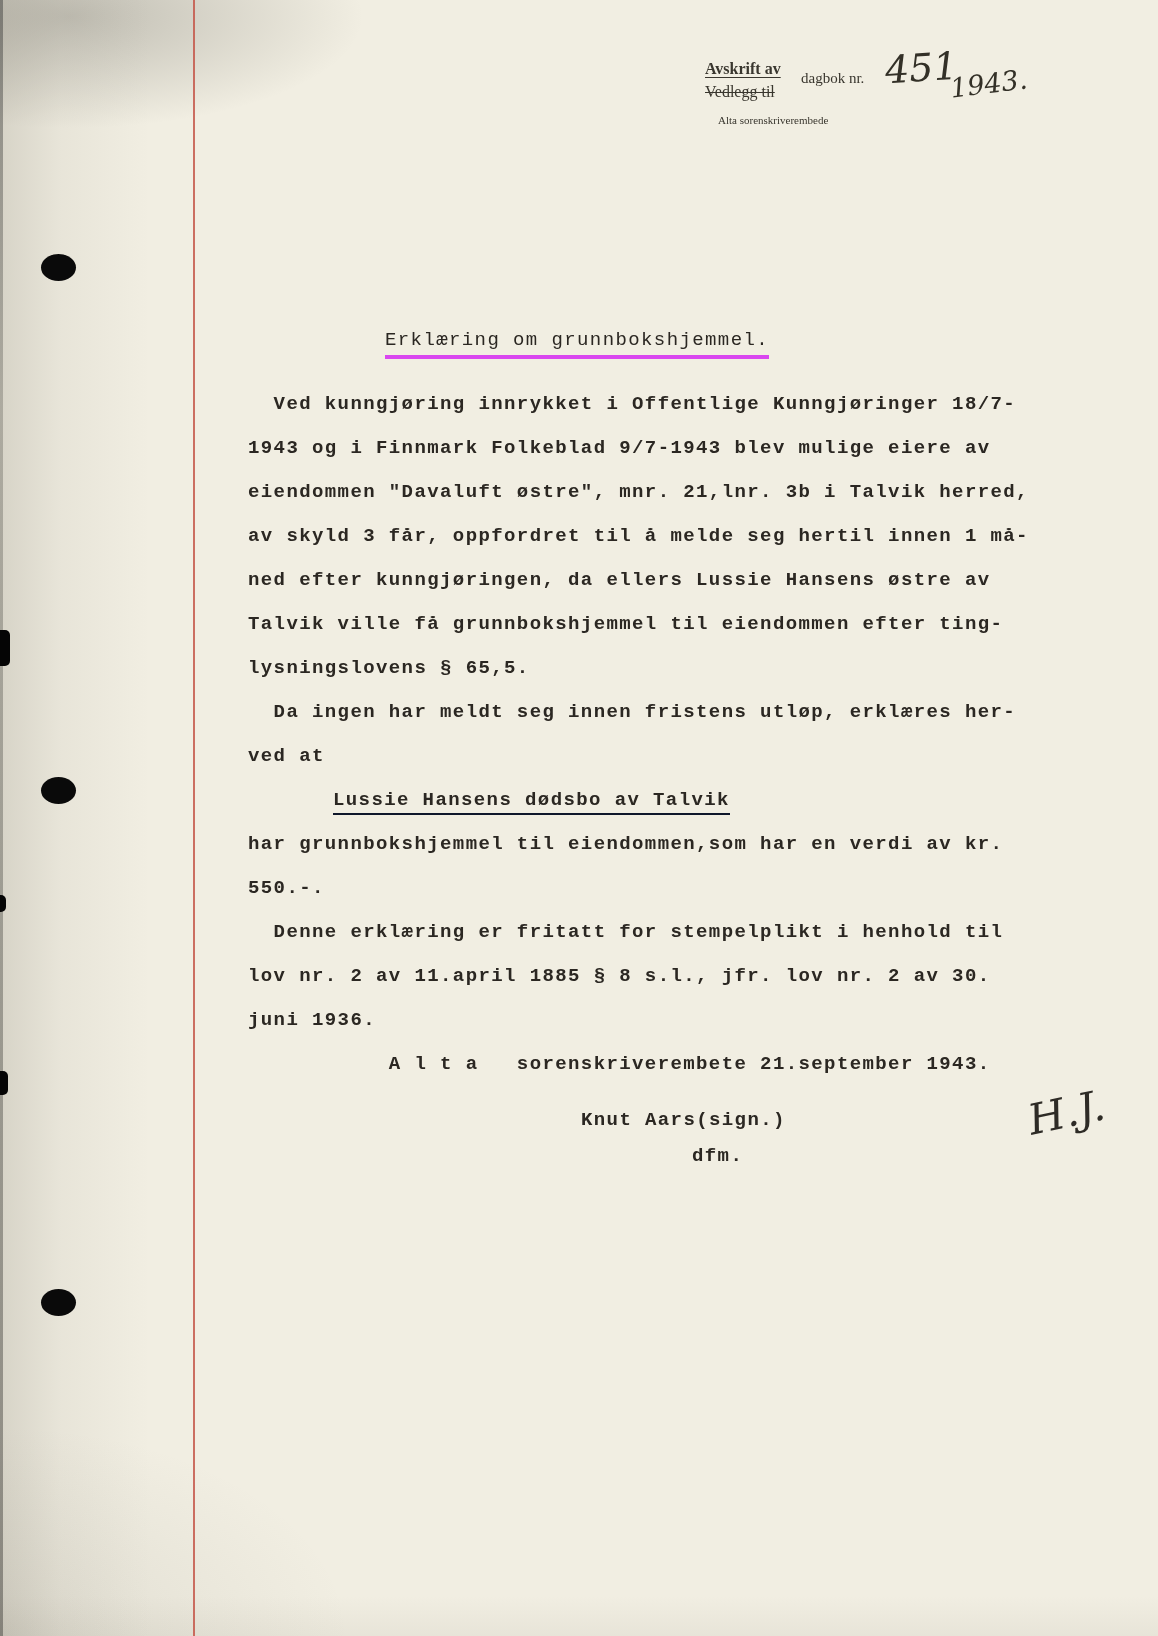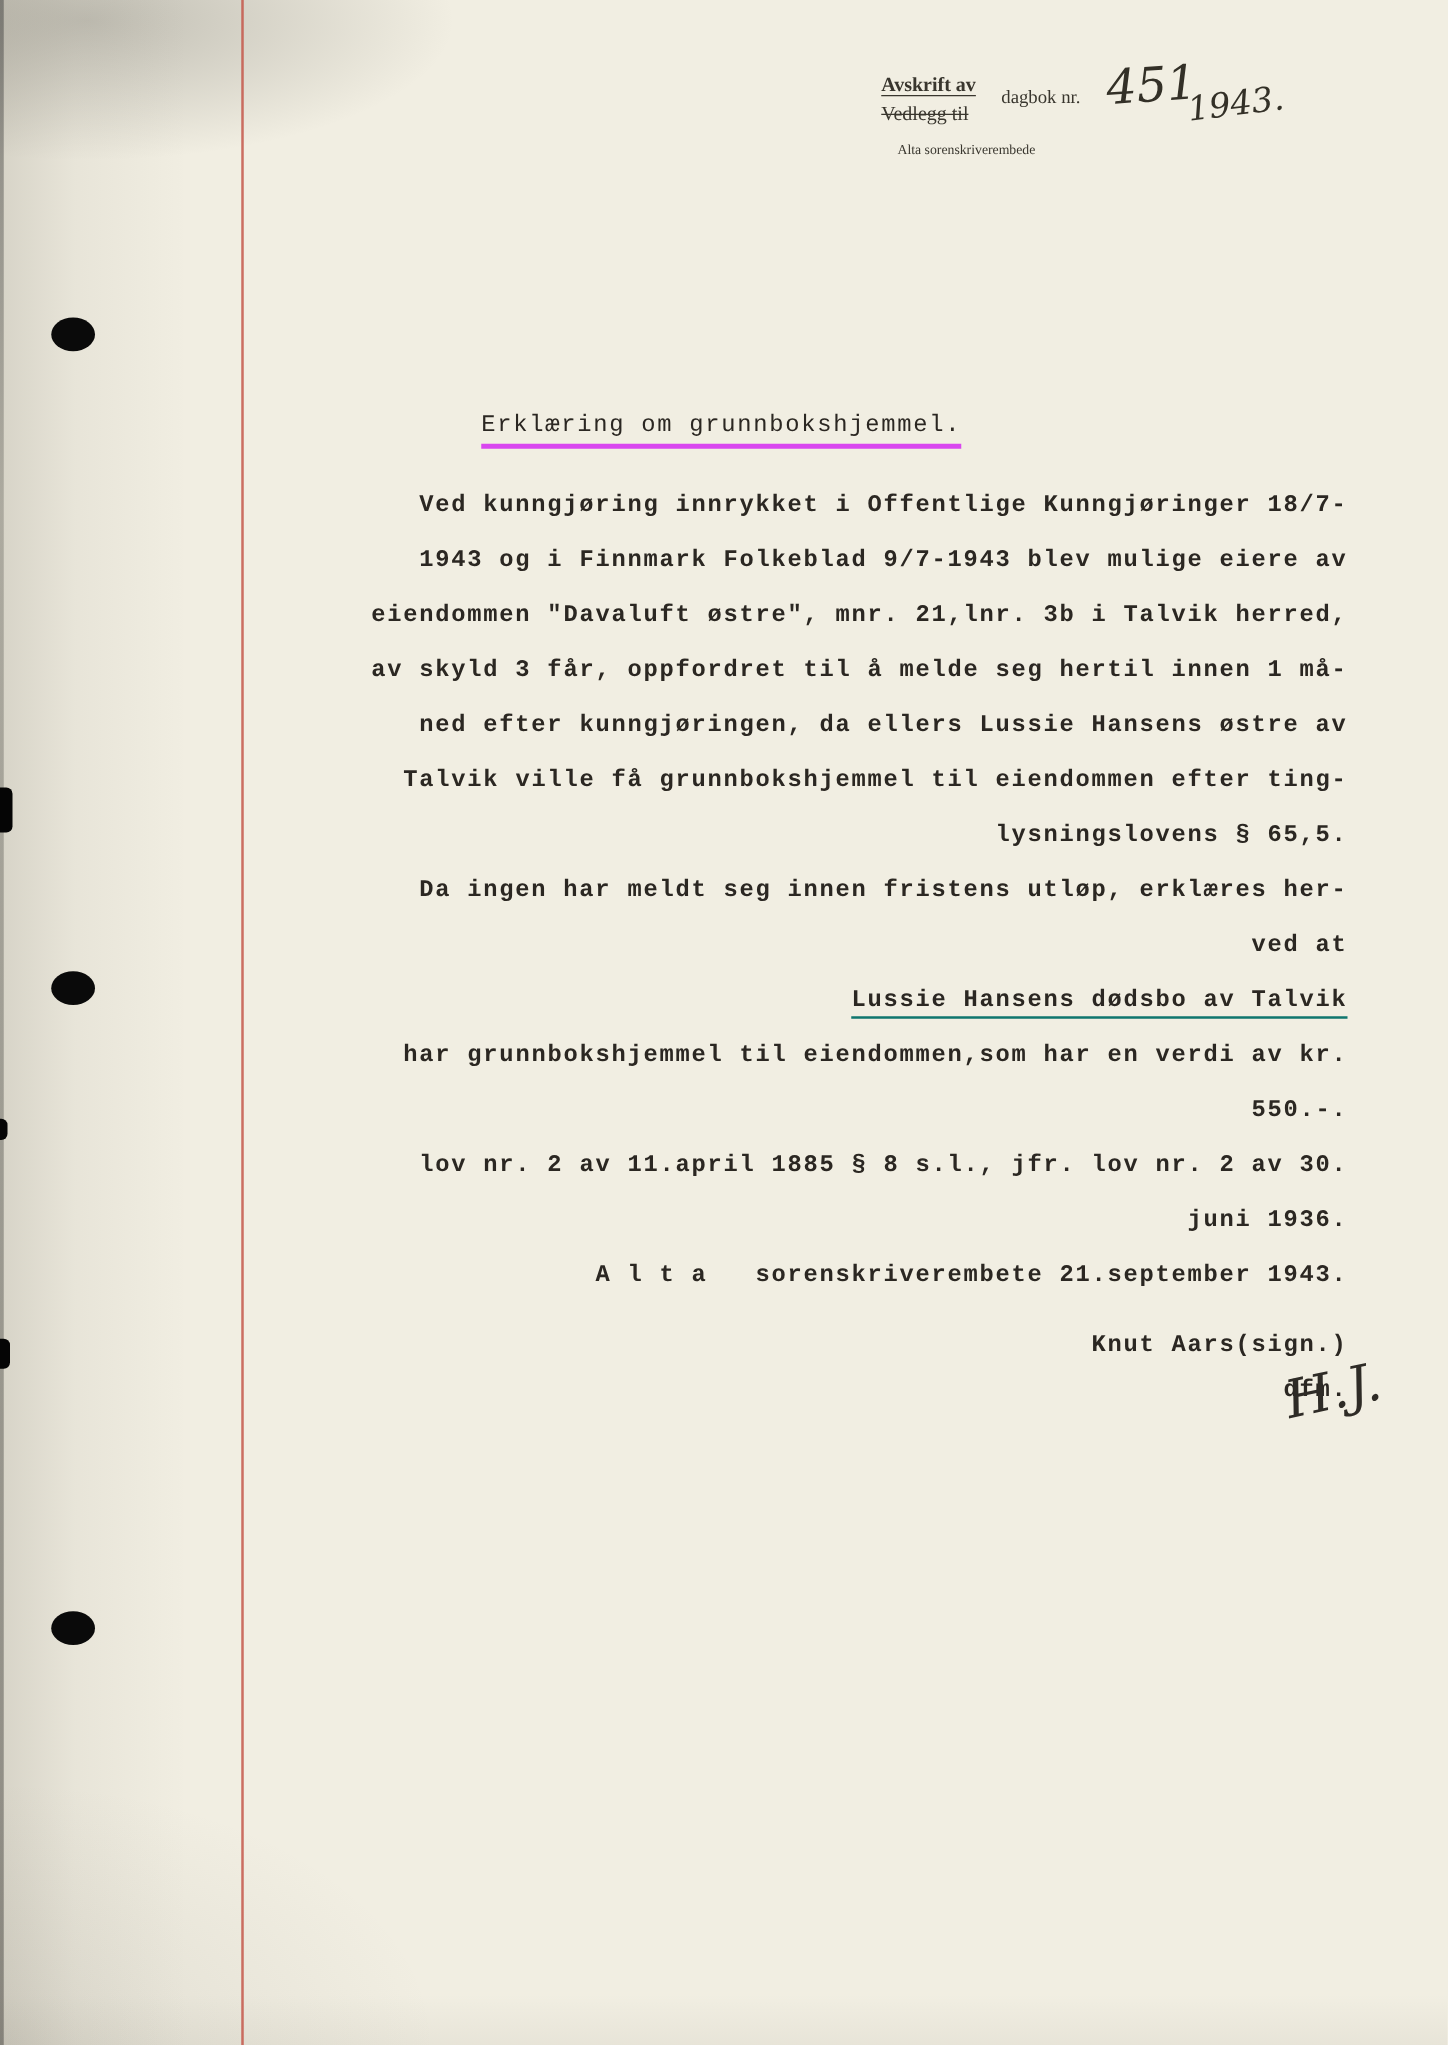--- a/index.html
+++ b/index.html
@@ -11,7 +11,6 @@
     width:1158px; height:1636px;
     background:#f1eee2;
     overflow:hidden;
-    text-align:right;
   }
   
   .page::before {

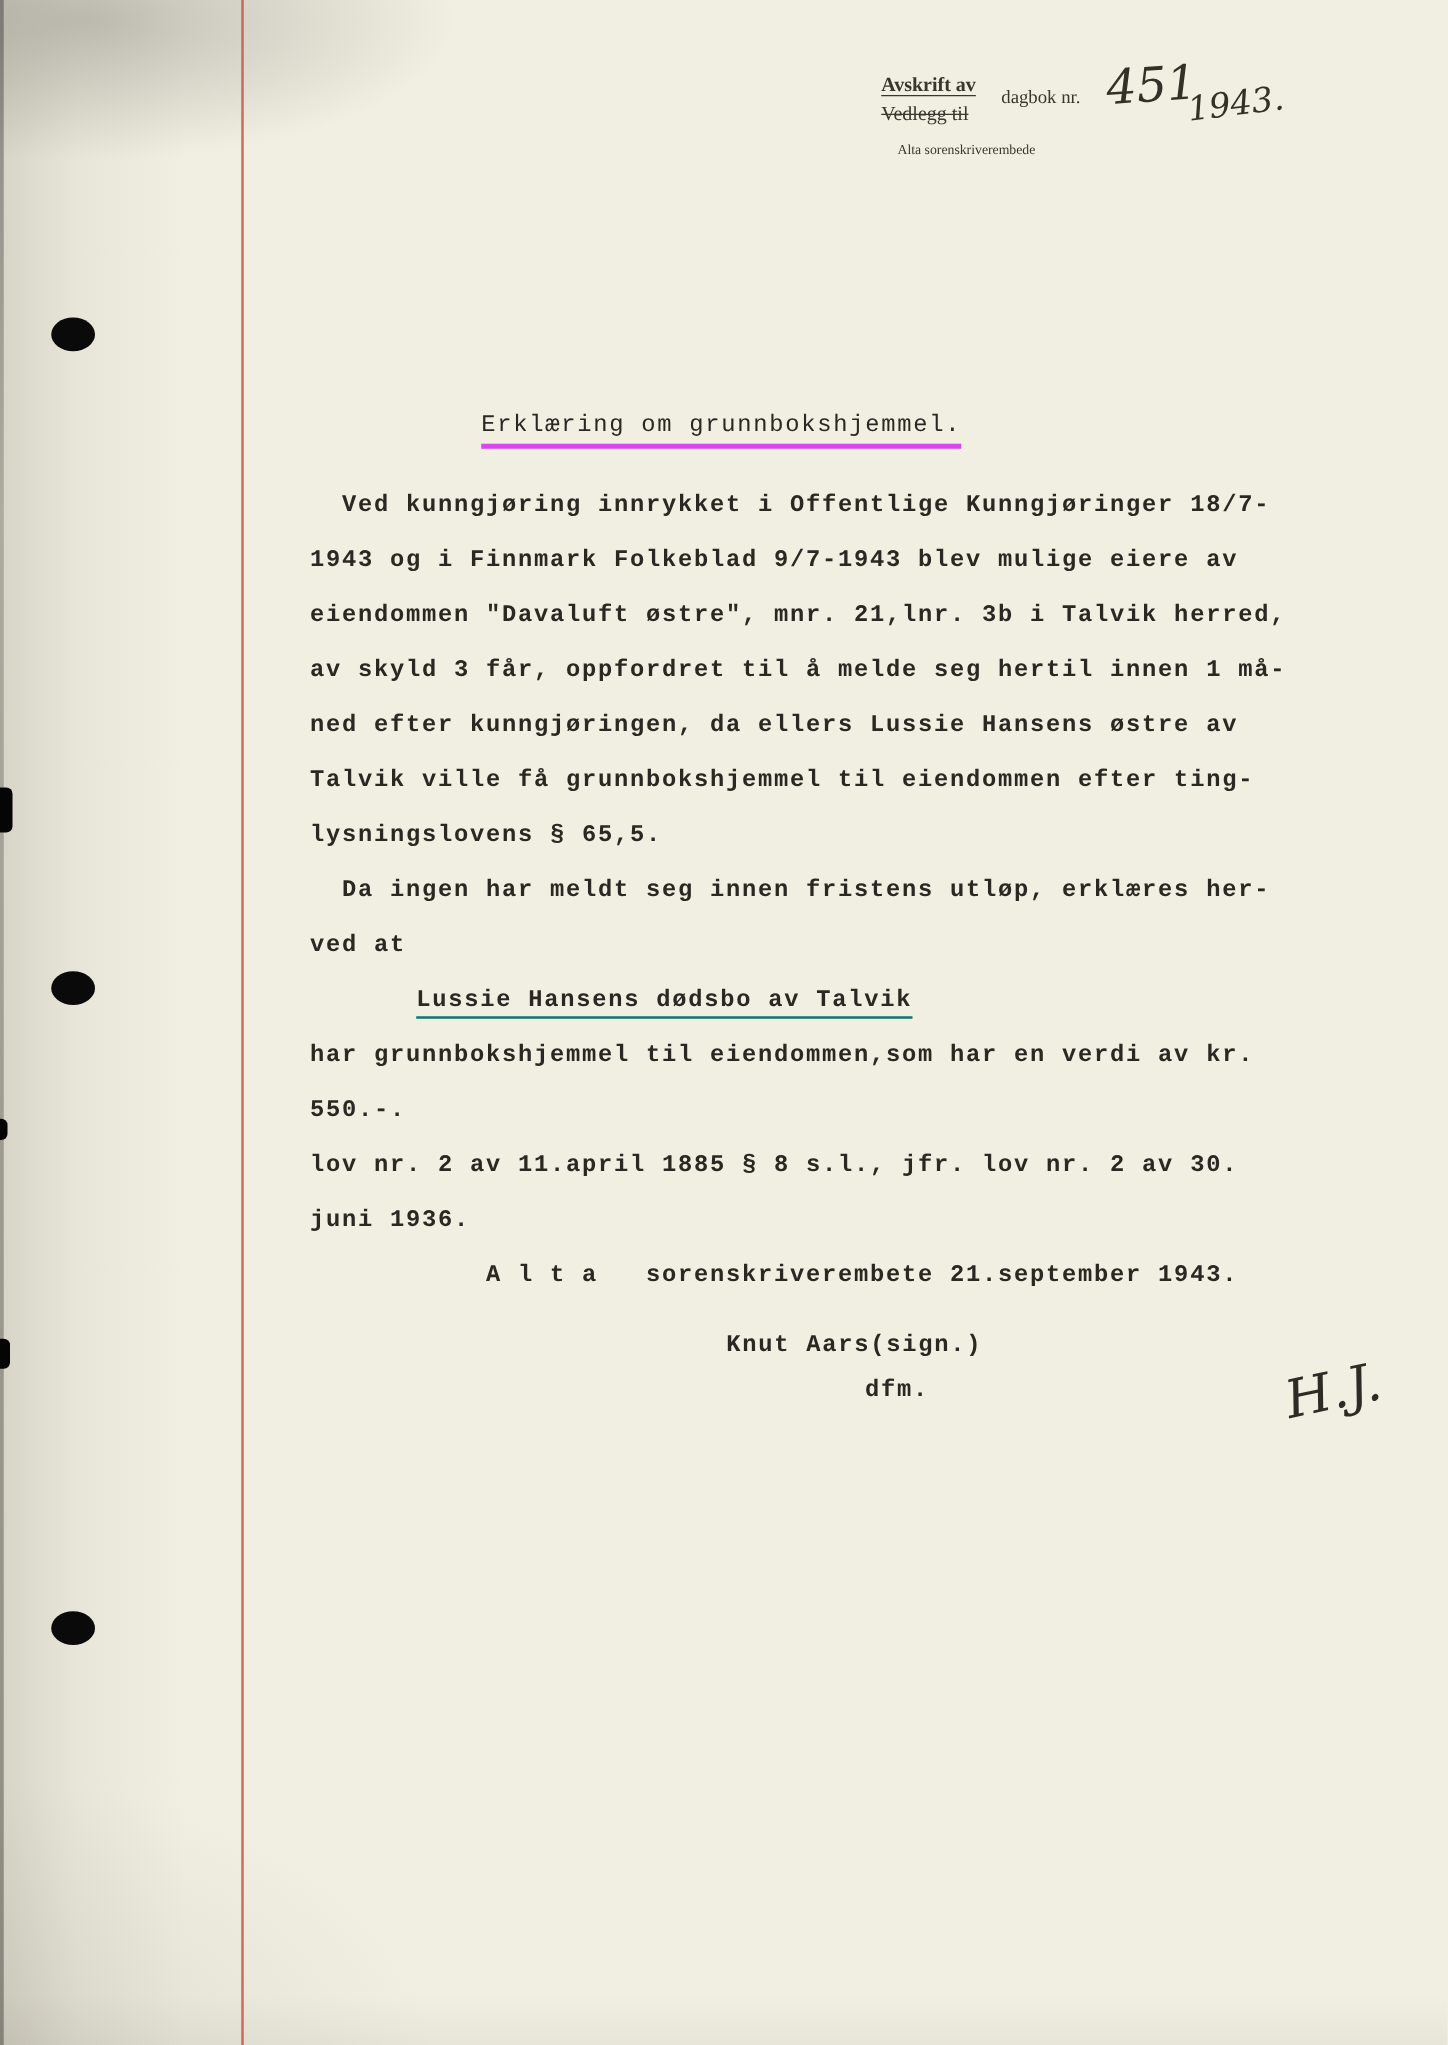--- a/index.html
+++ b/index.html
@@ -82,7 +82,7 @@
   }
   .ln { height:44px; line-height:44px; white-space:pre; }
   .ln-indent { padding-left:85px; }
-  .ln-indent .u { border-bottom:2px solid #0f766e; padding-bottom:2px; }
+  .ln-indent .u { border-bottom:2px solid #0f172a; padding-bottom:2px; }
   .sig-name { margin-top:16px; padding-left:333px; height:36px; line-height:36px; }
   .sig-role { padding-left:444px; height:36px; line-height:36px; }
 </style>

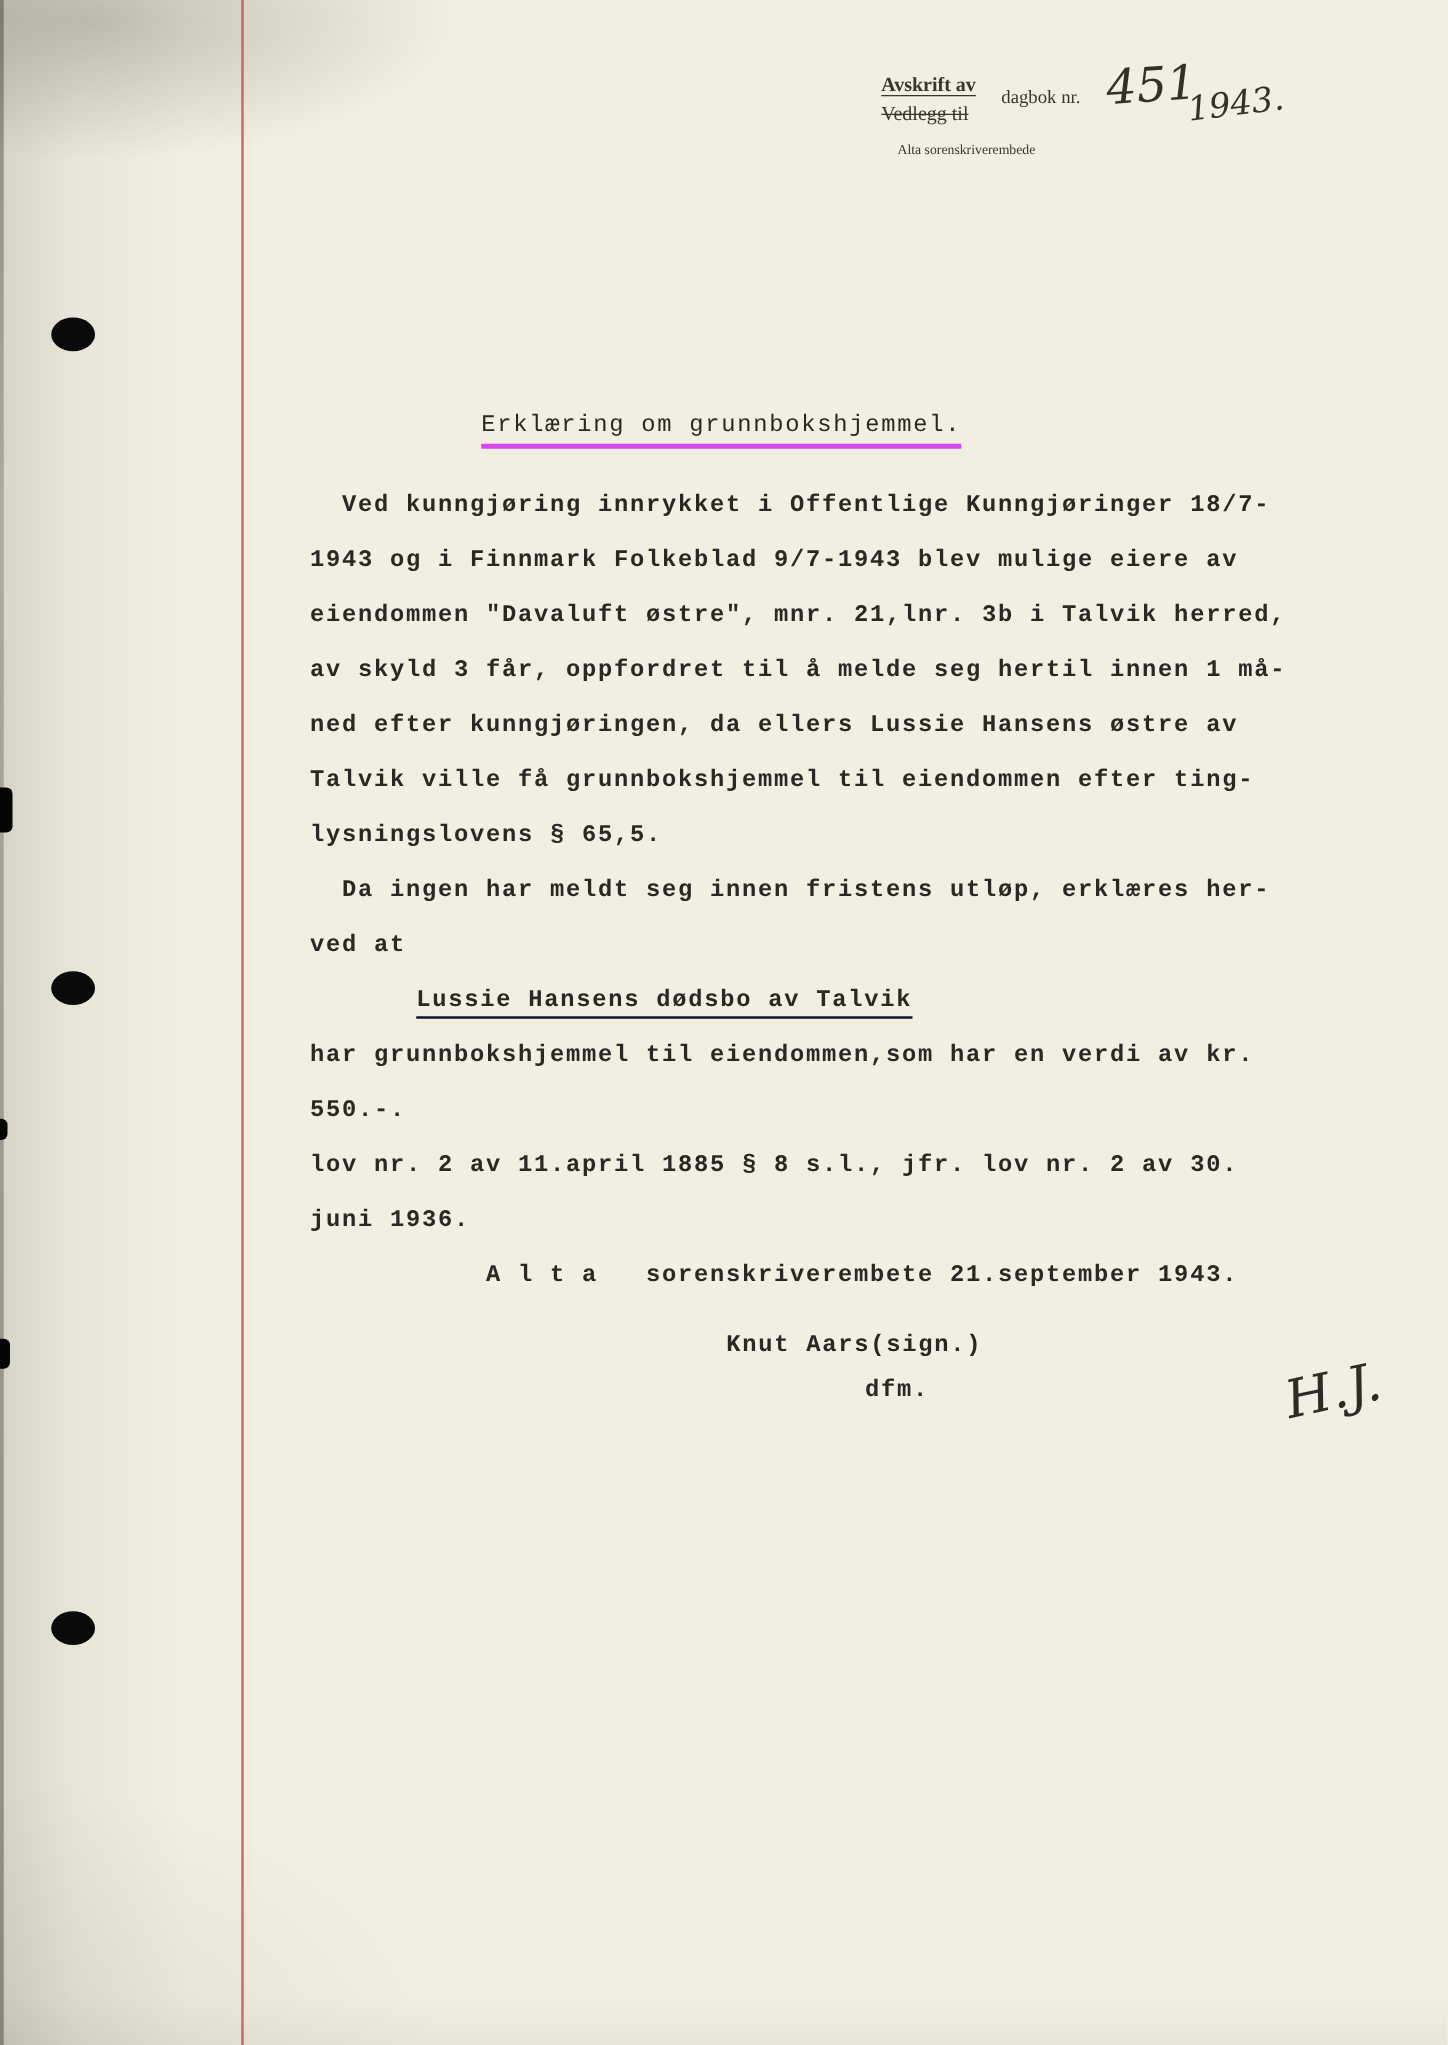--- a/index.html
+++ b/index.html
@@ -124,6 +124,7 @@
     <div class="ln ln-indent"><span class="u">Lussie Hansens dødsbo av Talvik</span></div>
     <div class="ln">har grunnbokshjemmel til eiendommen,som har en verdi av kr.</div>
     <div class="ln">550.-.</div>
+    <div class="ln">  Denne erklæring er fritatt for stempelplikt i henhold til</div>
     <div class="ln">lov nr. 2 av 11.april 1885 § 8 s.l., jfr. lov nr. 2 av 30.</div>
     <div class="ln">juni 1936.</div>
     <div class="ln">           A l t a   sorenskriverembete 21.september 1943.</div>

